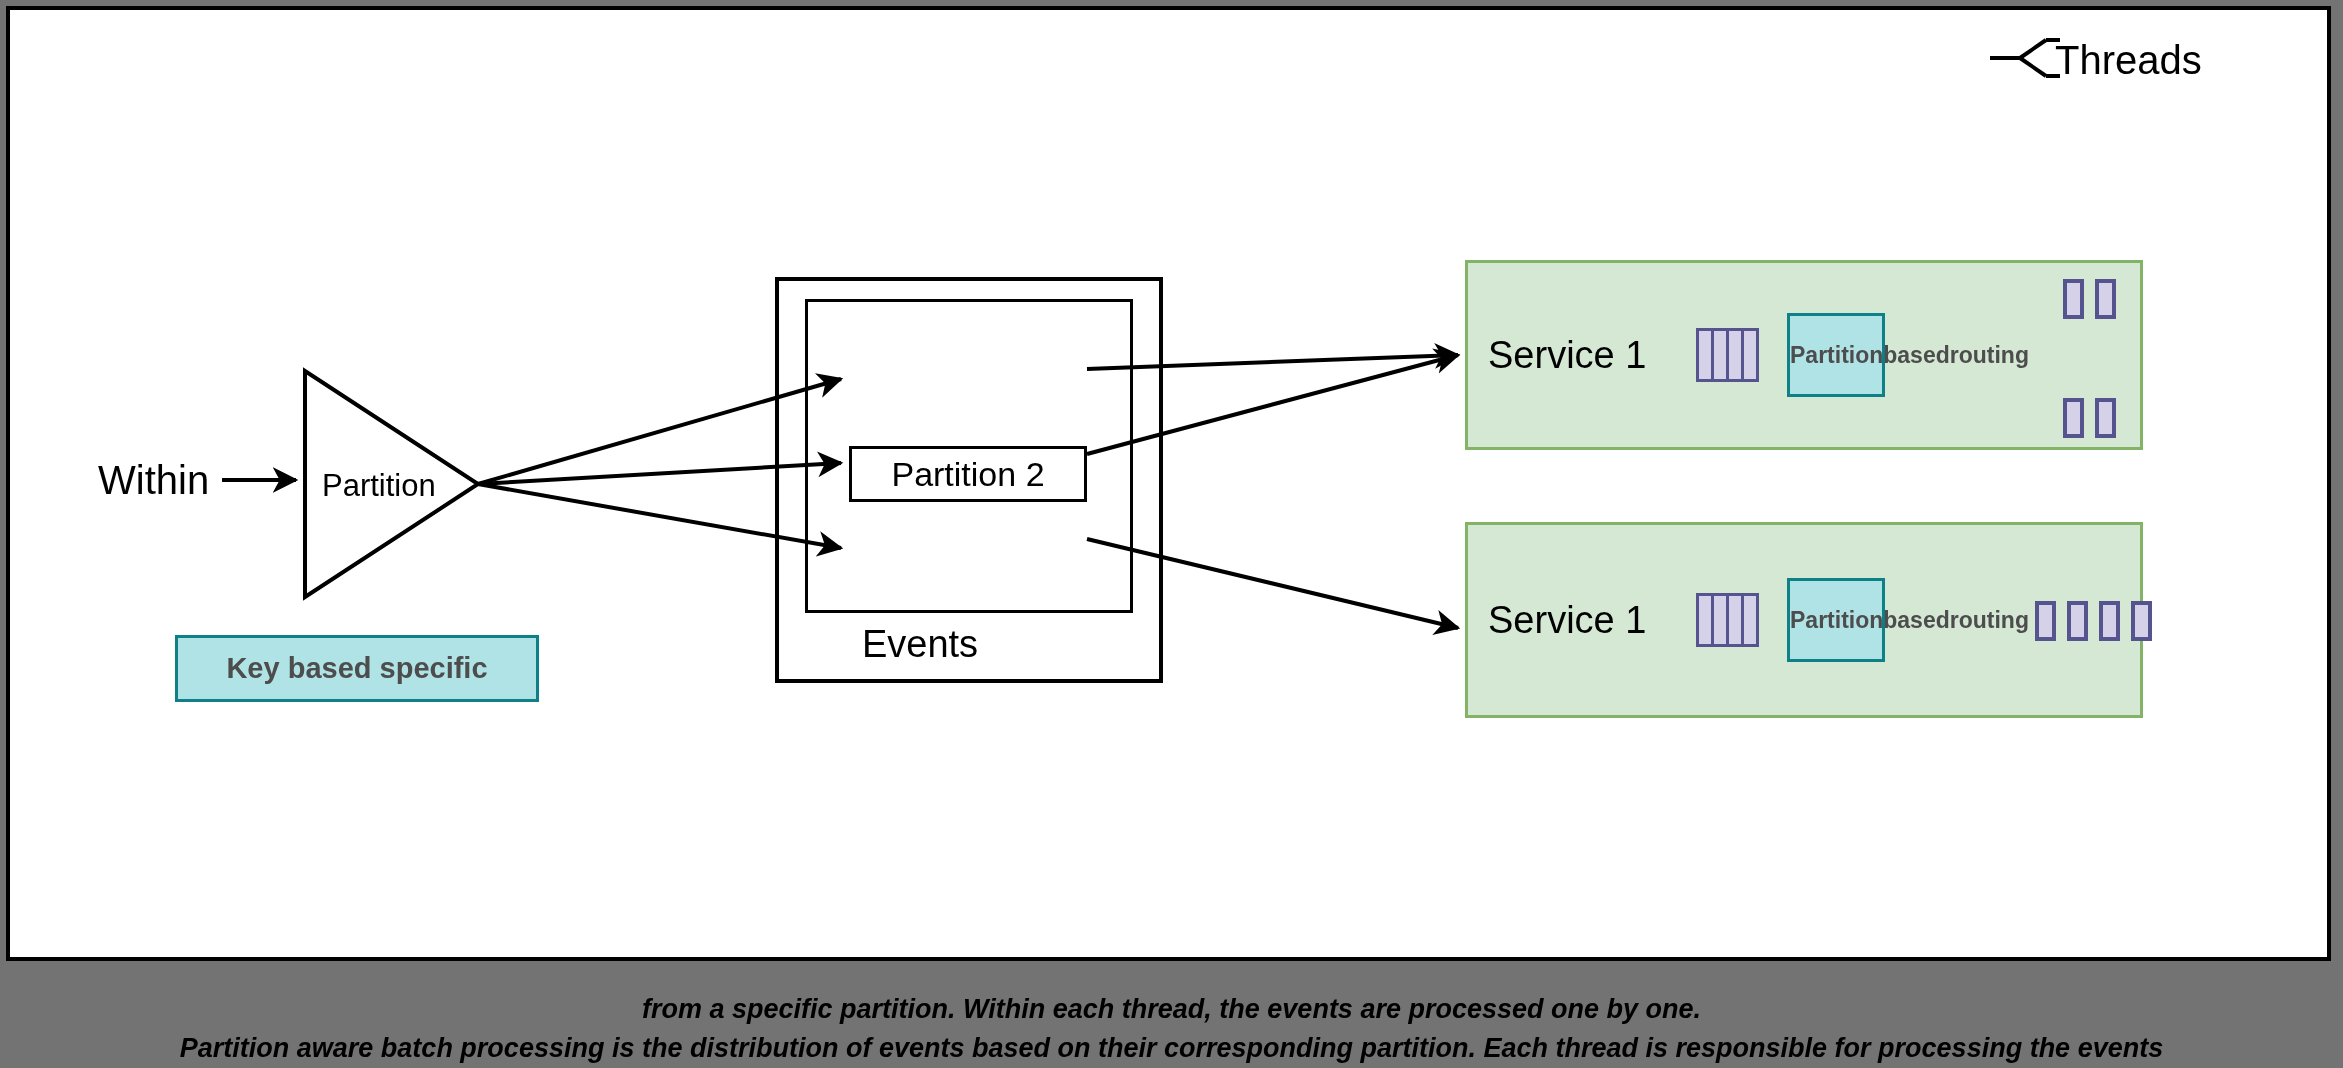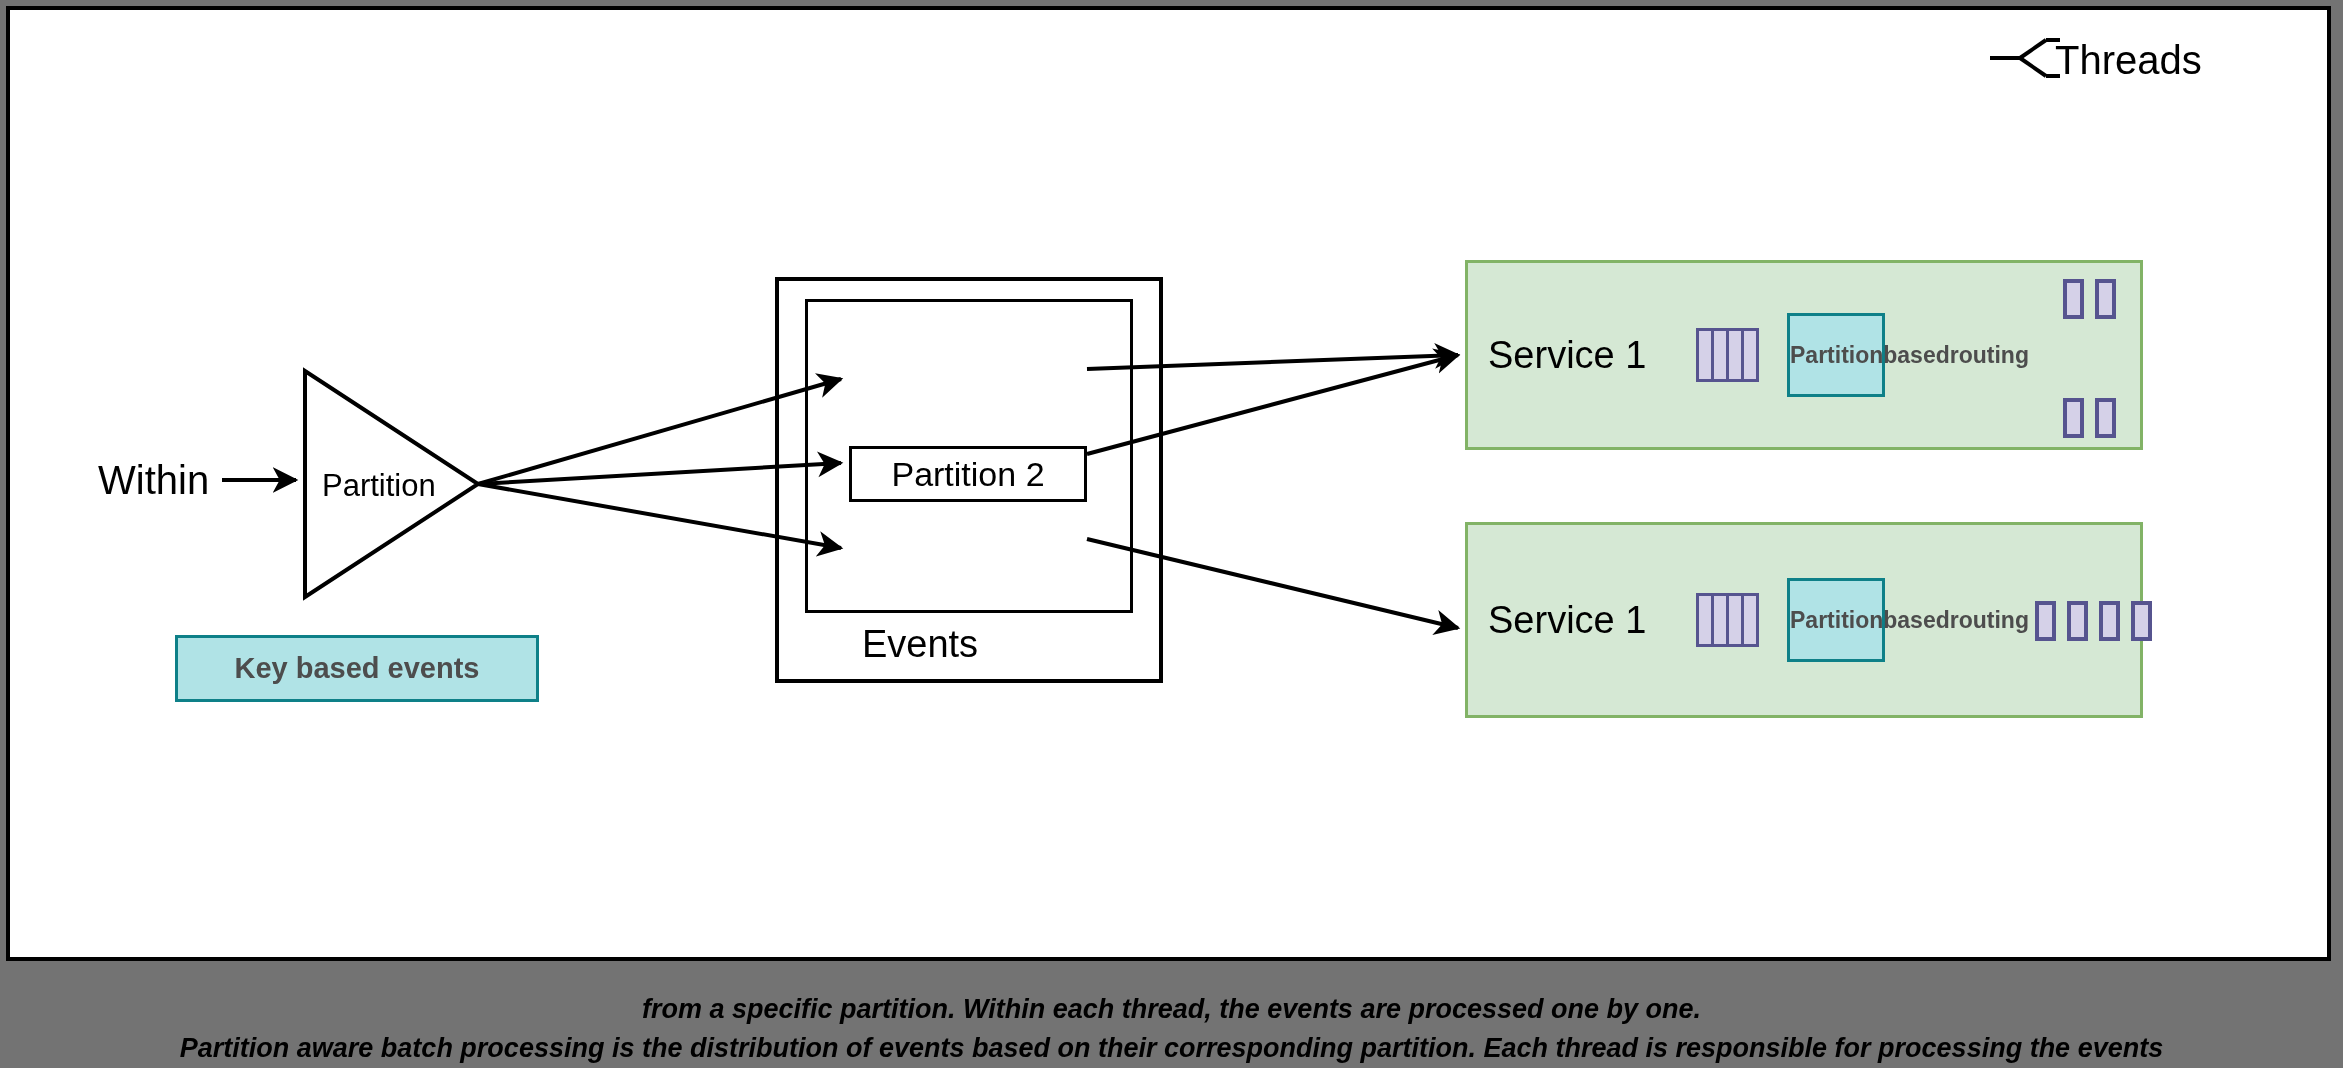--- a/index.html
+++ b/index.html
@@ -263,7 +263,7 @@
 
   <div class="lbl" id="producer-label">Partition</div>
 
-  <div id="key-based-routing-box">Key based events</div>
+  <div id="key-based-routing-box">Key based specific</div>
 
   <div id="topic-outer"></div>
   <div id="topic-inner"></div>

